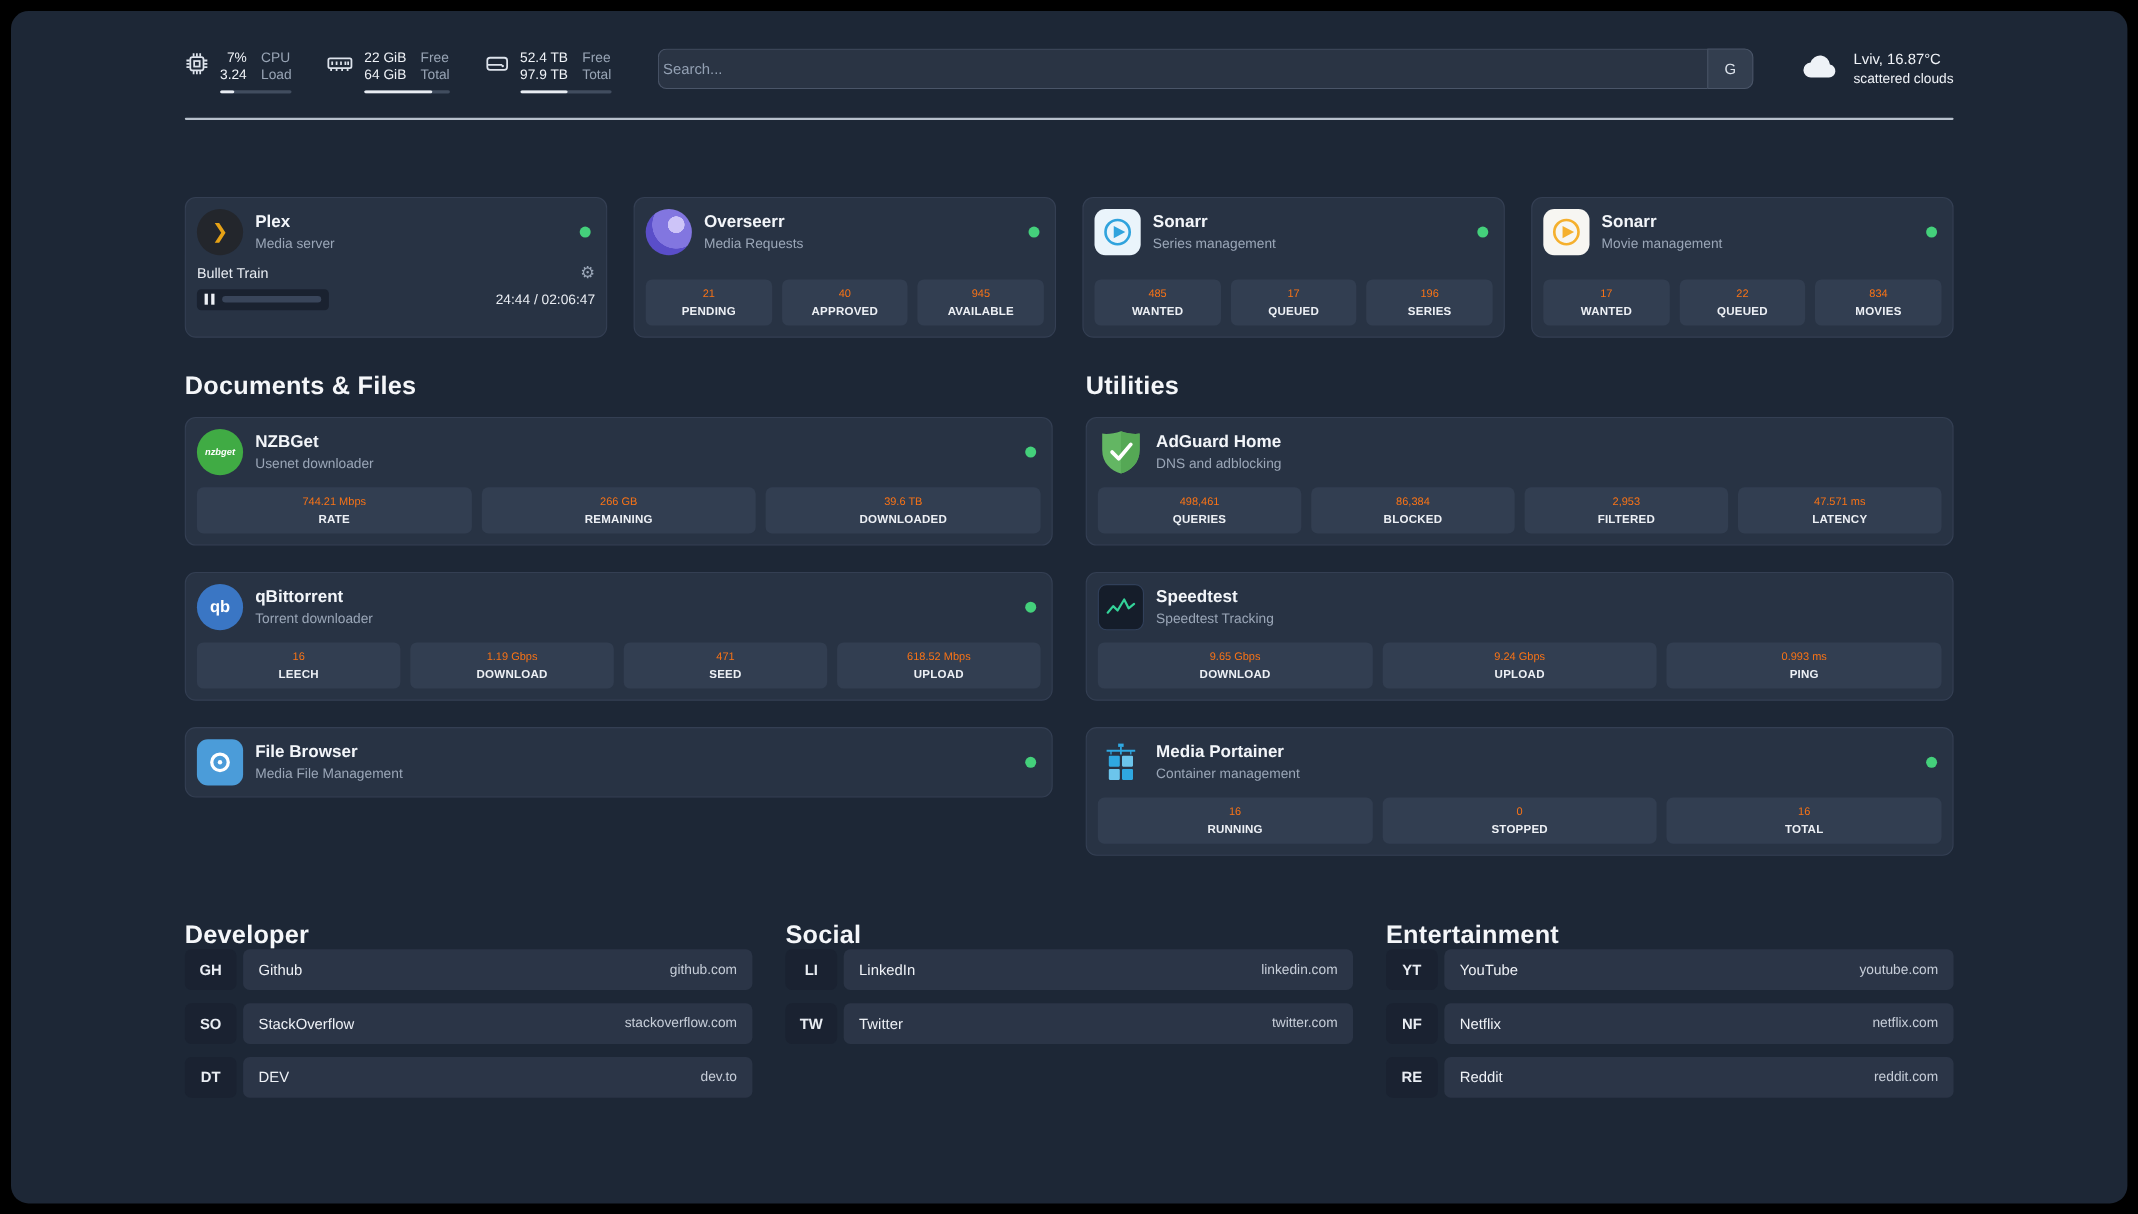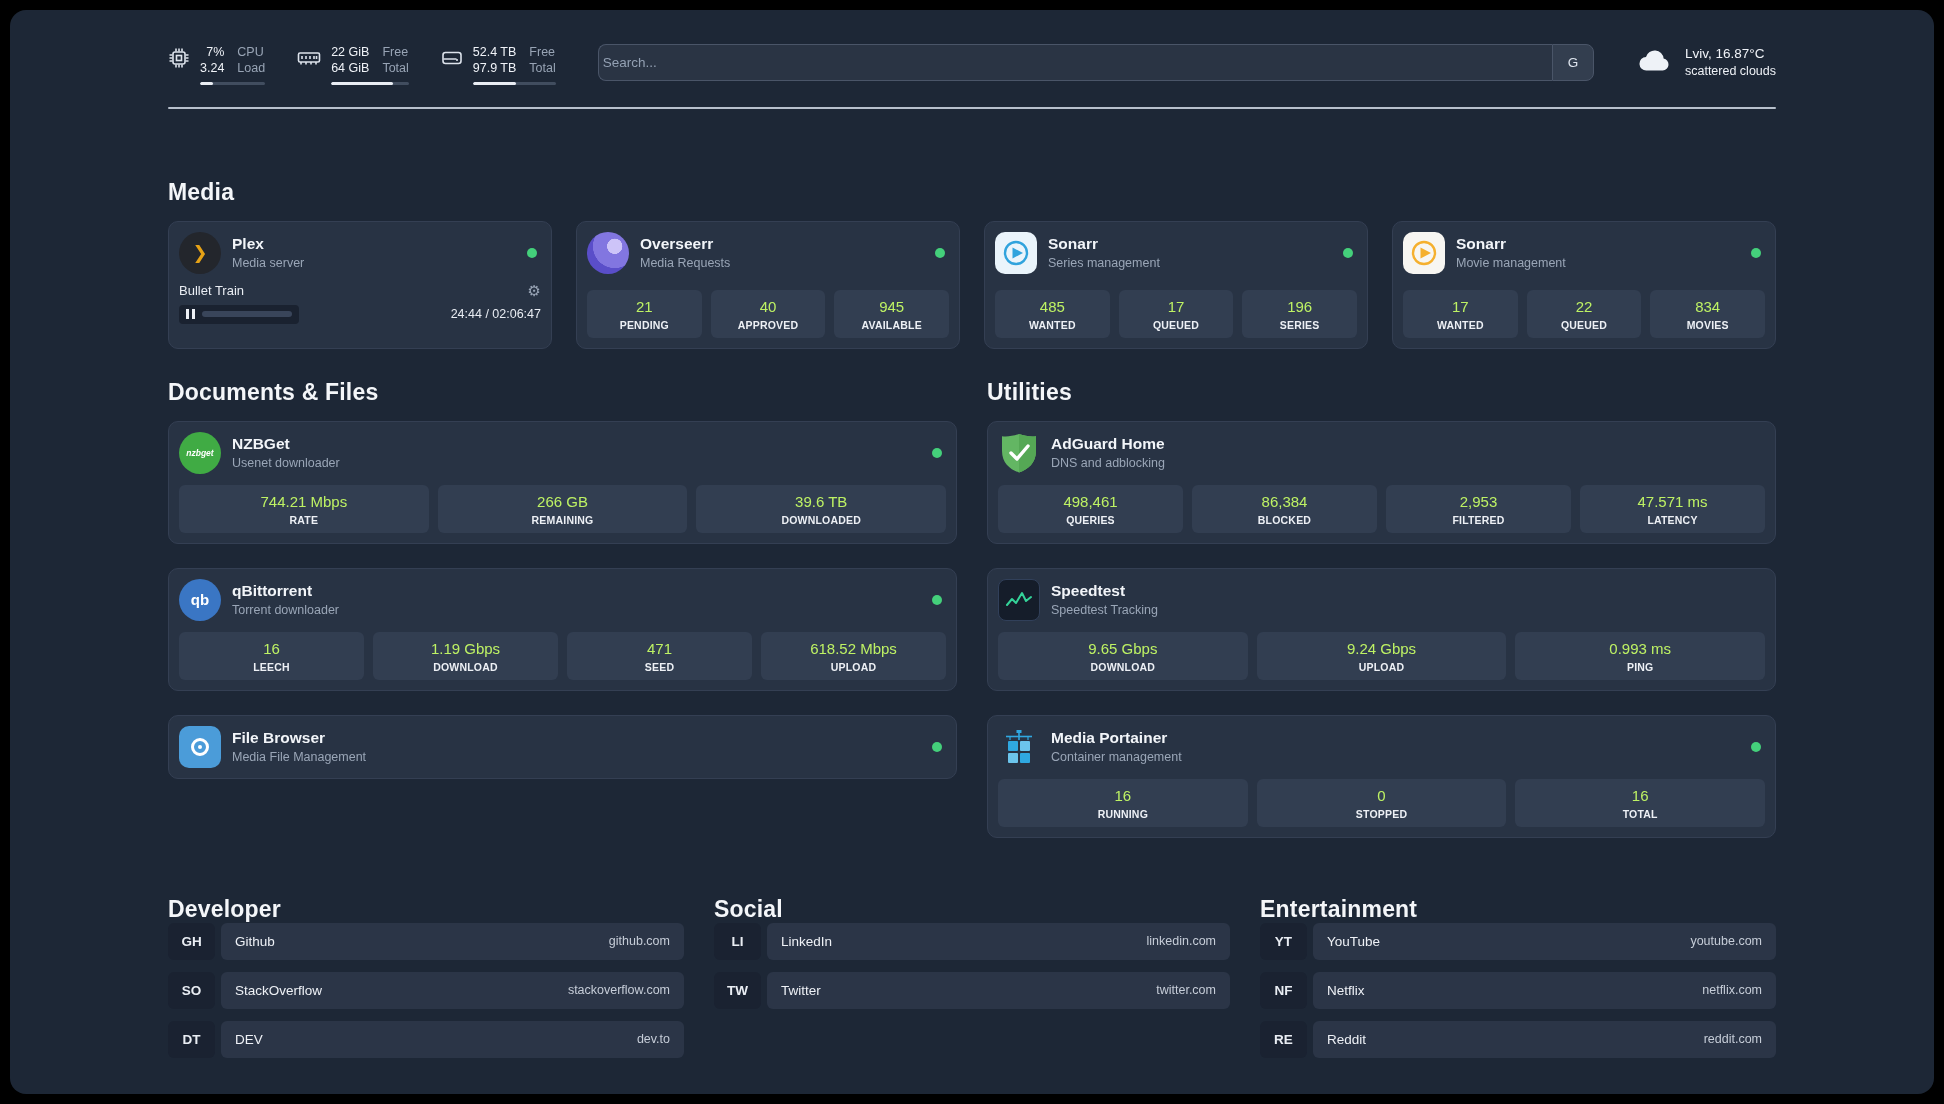--- a/index.html
+++ b/index.html
@@ -196,7 +196,6 @@
     <div class="divider"></div>
 
     <div class="media-section">
-      <h2 class="section-title">Media</h2>
       <div class="media-grid">
 
         <div class="card">

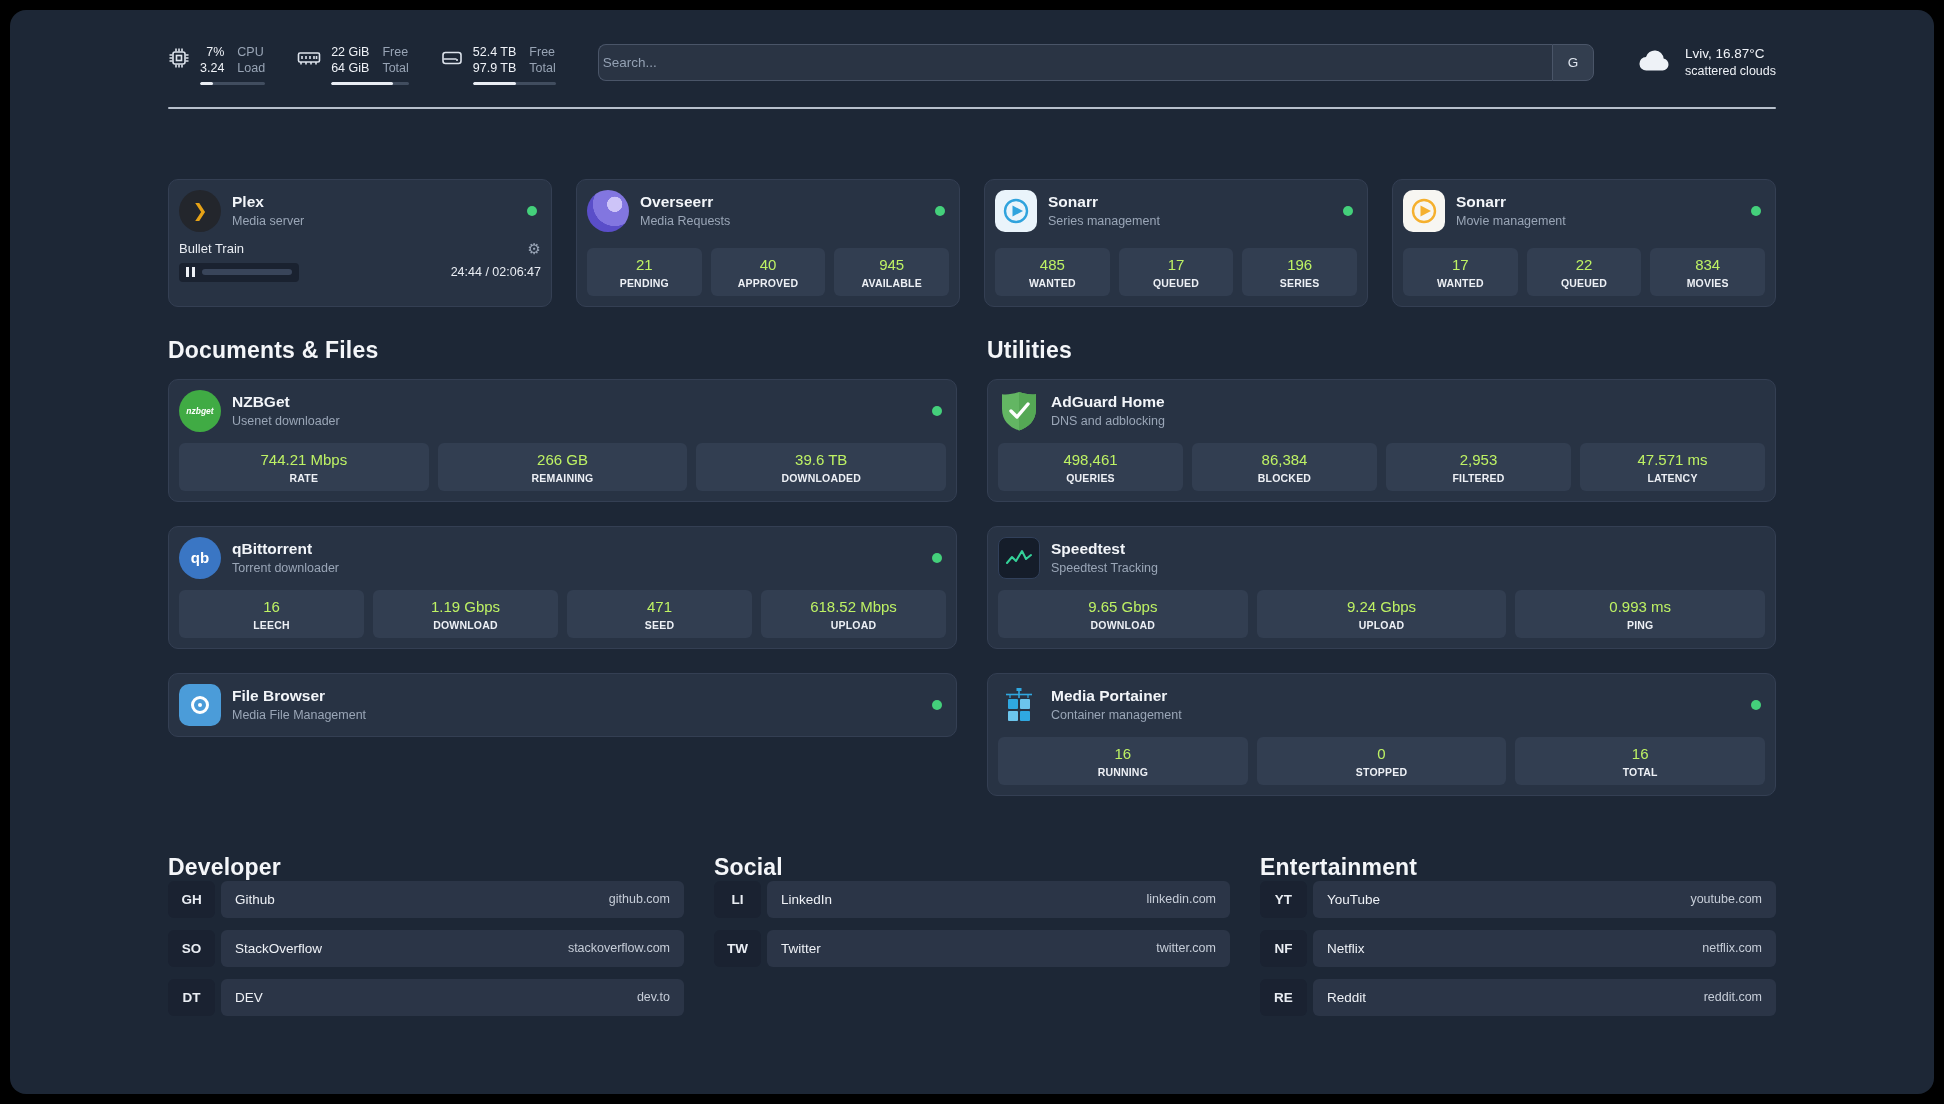--- a/index.html
+++ b/index.html
@@ -48,7 +48,7 @@
   .stats{display:flex;gap:9px;margin-top:auto}
   .col .stats{margin-top:11px}
   .tile{flex:1;background:#323e51;border-radius:6px;text-align:center;padding:8px 3px 7px;cursor:default}
-  .tile-value{font-size:15px;color:#bef264;white-space:nowrap}
+  .tile-value{font-size:10px;color:#f97316;white-space:nowrap}
   .tile-label{font-size:10.5px;font-weight:700;color:#edf0f5;margin-top:4px;letter-spacing:.2px}
 
   .cols{display:grid;grid-template-columns:1fr 1fr;gap:30px;margin-top:30px}

